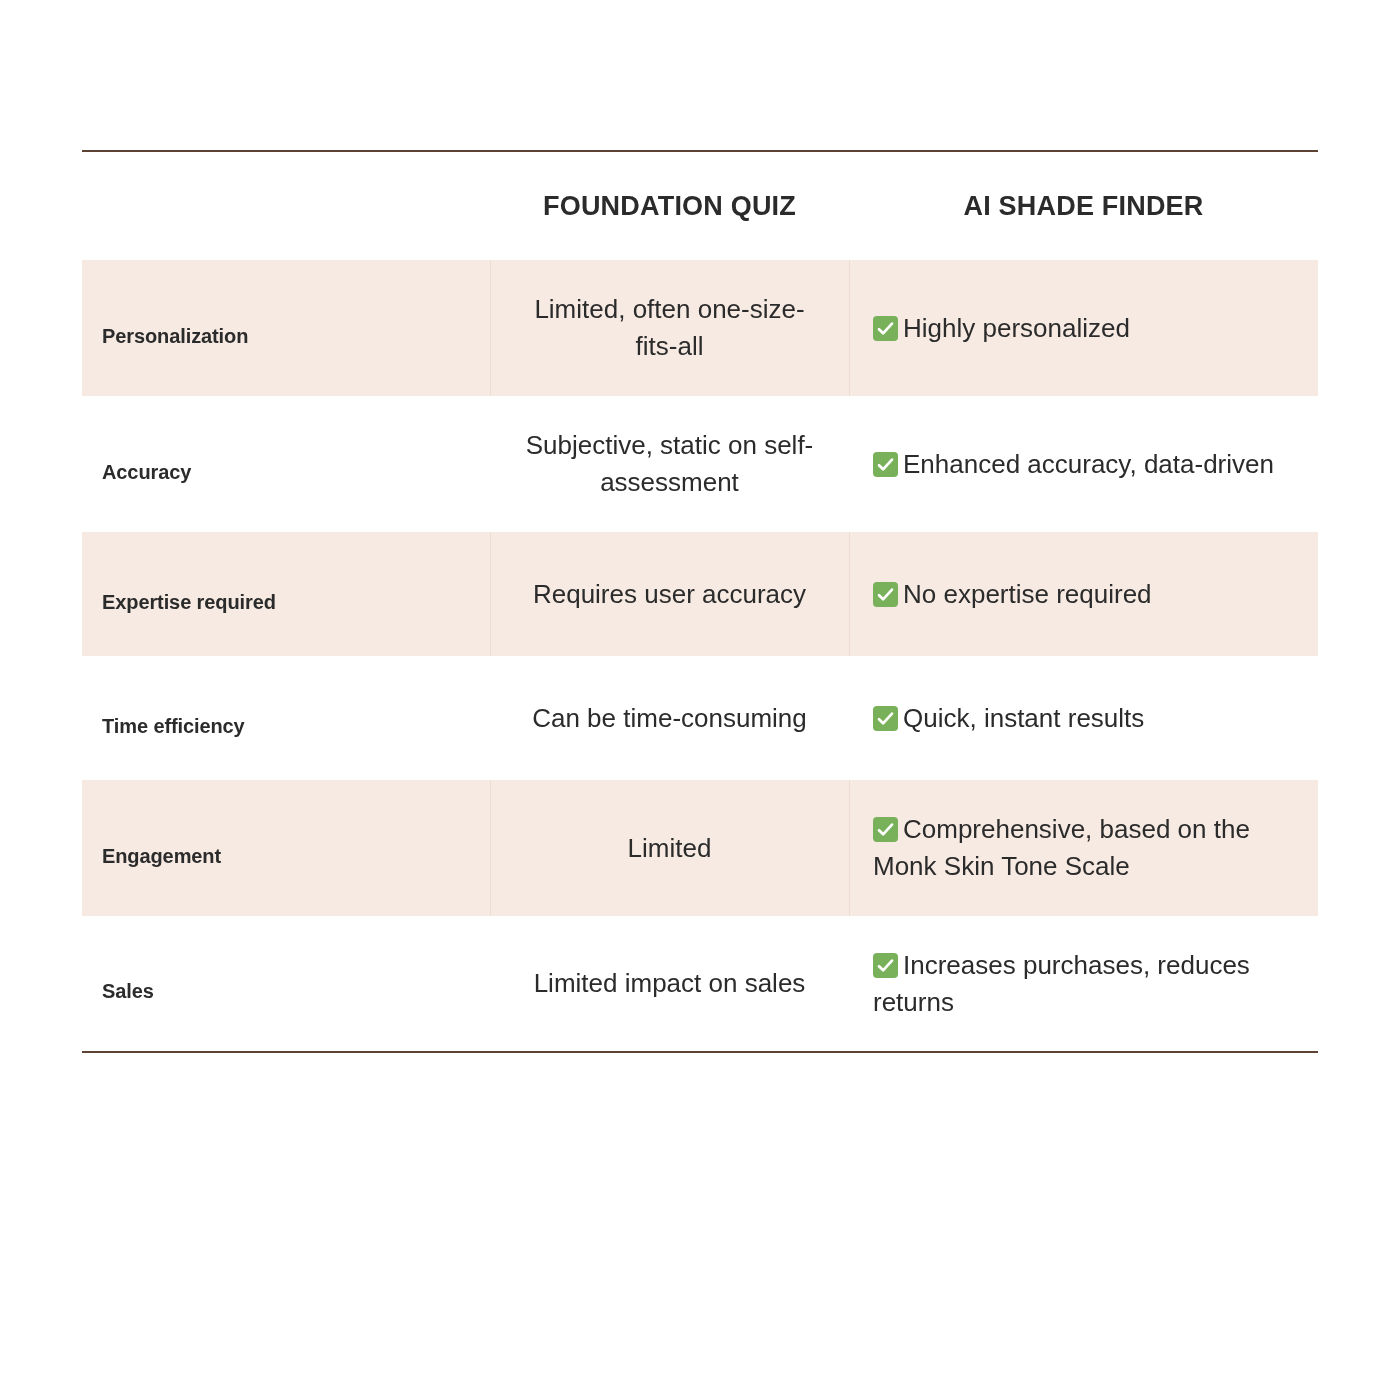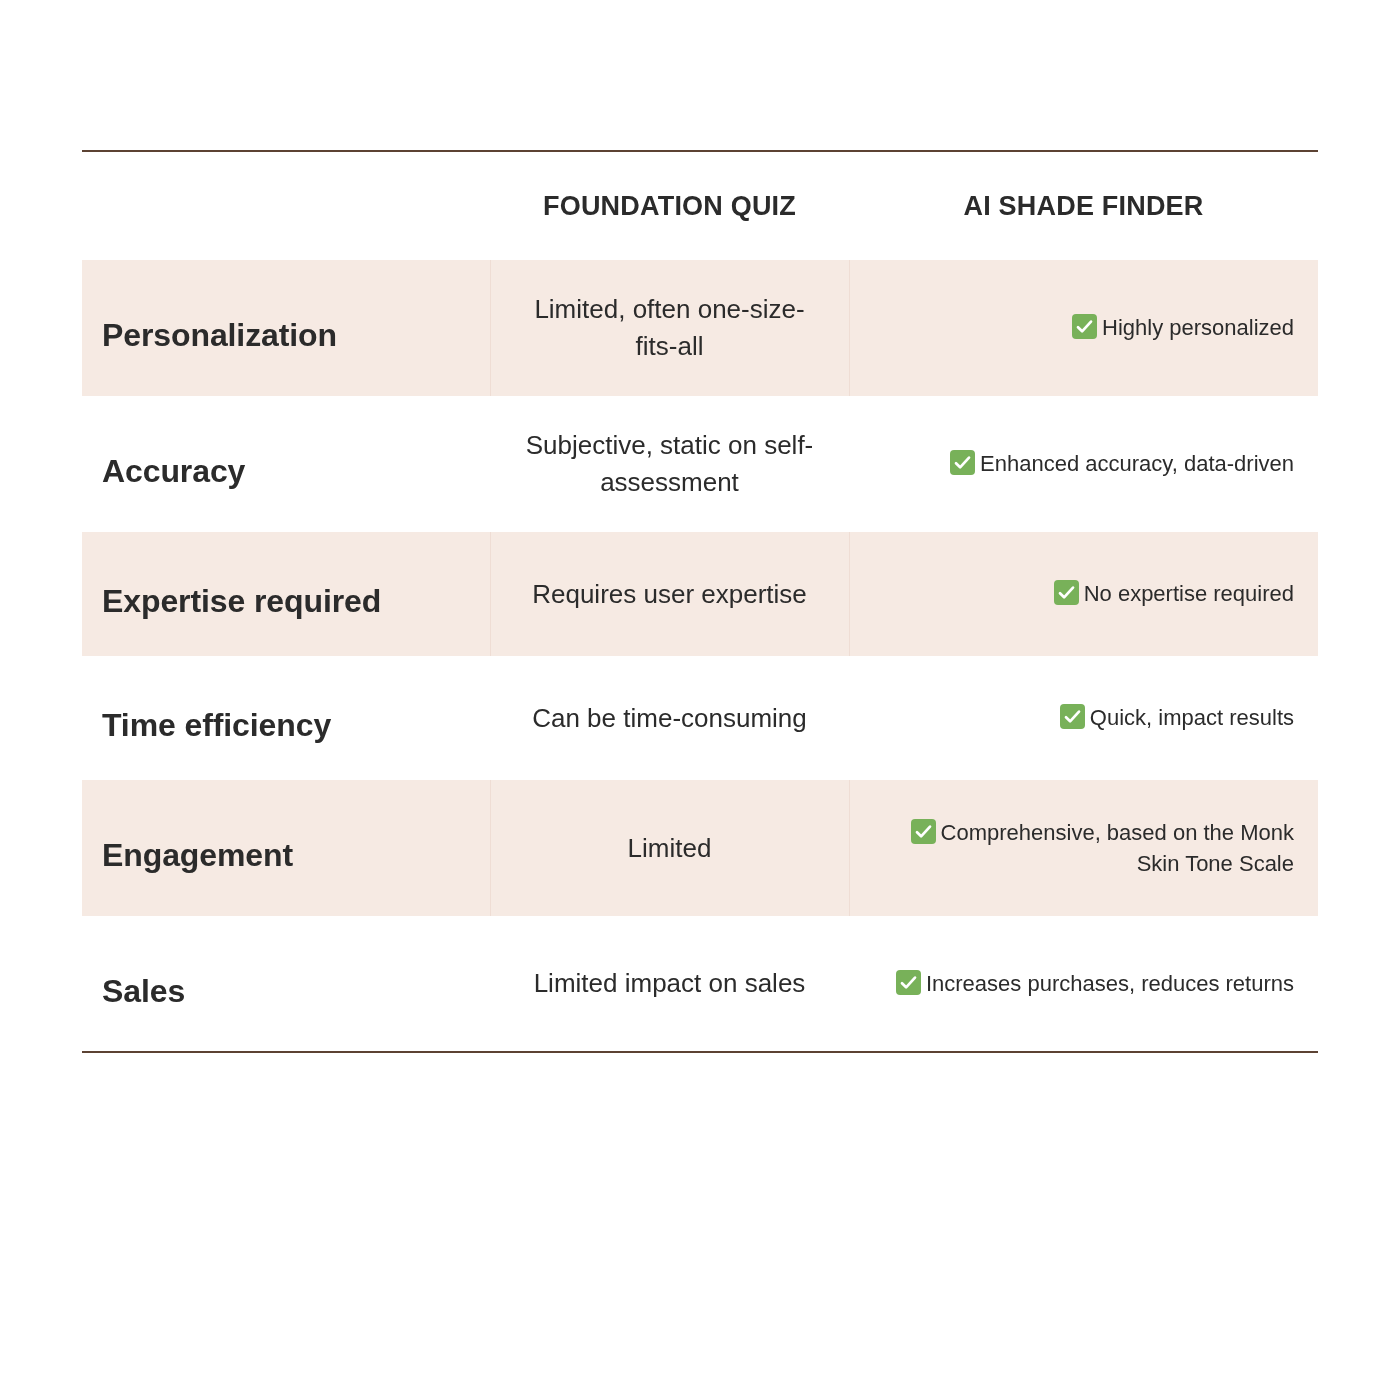--- a/index.html
+++ b/index.html
@@ -79,7 +79,7 @@
   td.cell-feature {
     padding: 26px 18px 10px 20px;
     font-weight: bold;
-    font-size: 32px;
+    font-size: 20px;
     line-height: 1.22;
     text-align: left;
     letter-spacing: -0.1px;

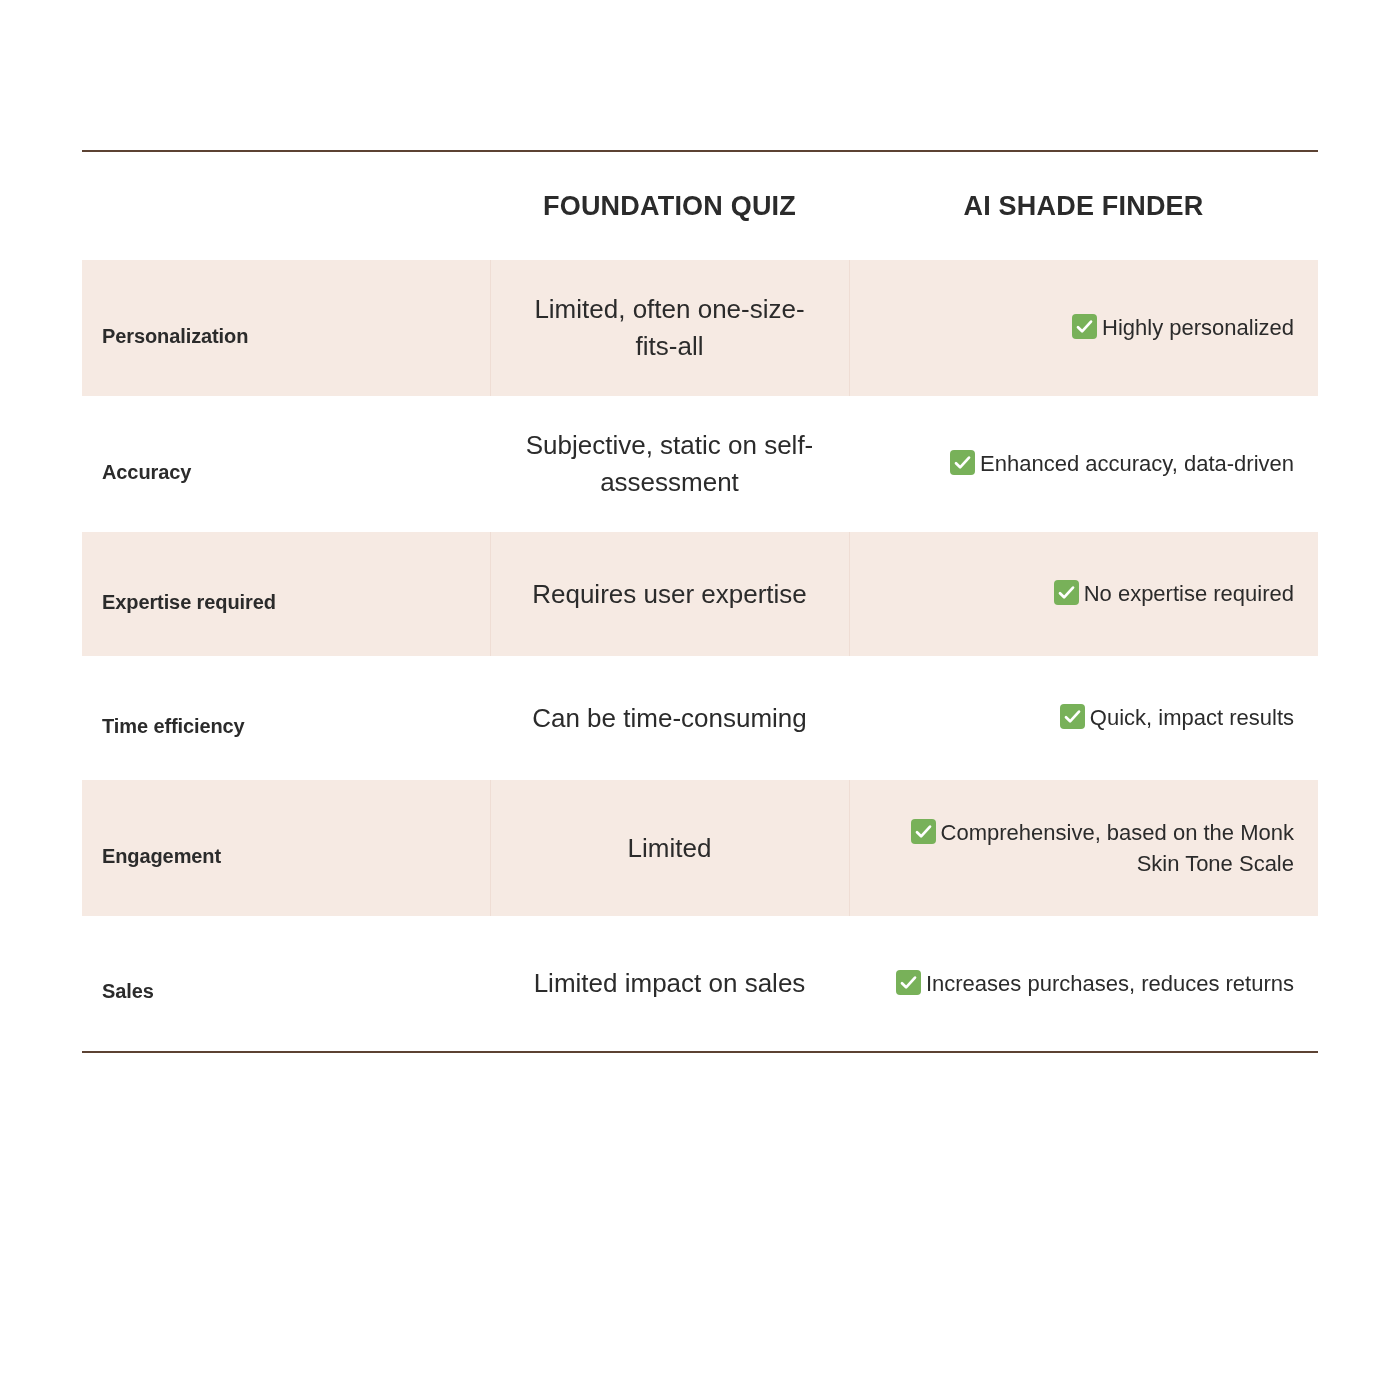--- a/index.html
+++ b/index.html
@@ -95,9 +95,9 @@
 
   td.cell-ai {
     padding: 8px 24px;
-    font-size: 22px;
+    font-size: 26px;
     line-height: 1.42;
-    text-align: right;
+    text-align: left;
     font-weight: normal;
   }
 

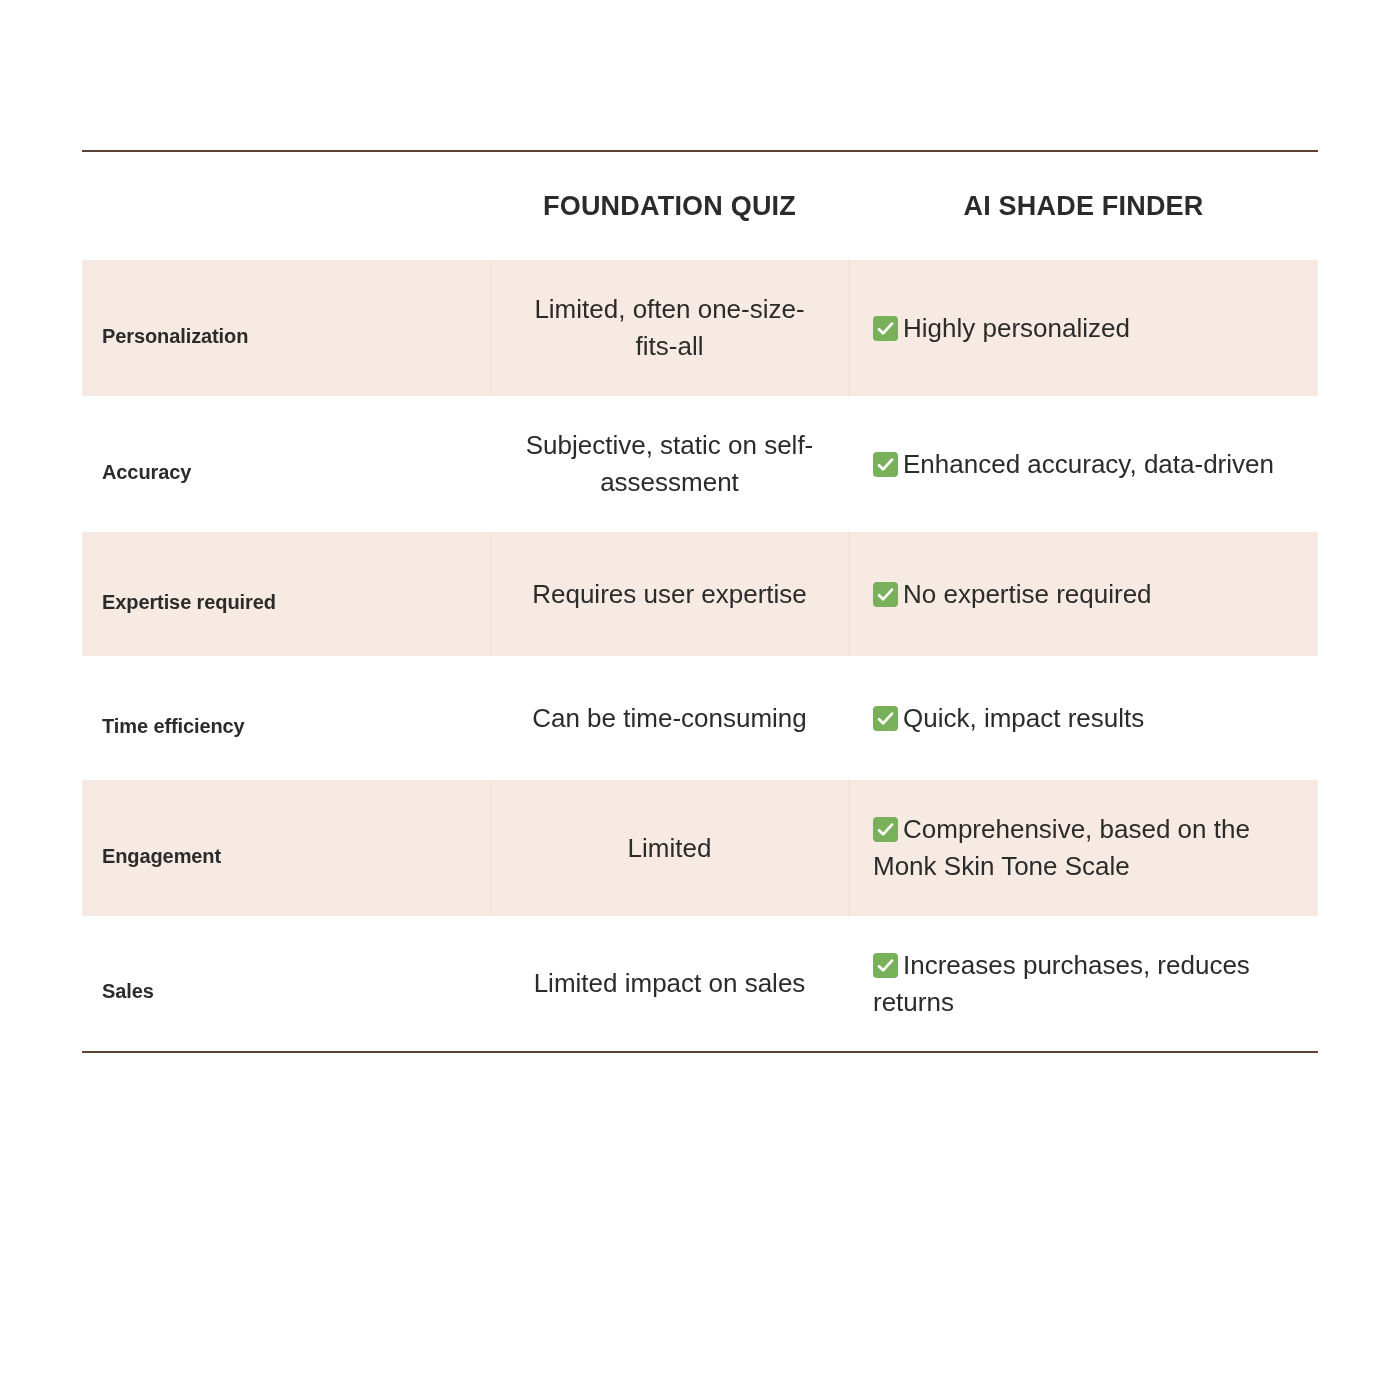--- a/index.html
+++ b/index.html
@@ -163,7 +163,7 @@
           </tr>
           <tr class="shaded r-h2">
             <td class="cell-feature">Expertise required</td>
-            <td class="cell-quiz">Requires user expertise</td>
+            <td class="cell-quiz">Requires user accuracy</td>
             <td class="cell-ai"><span class="check-icon"><svg viewBox="0 0 19 19" aria-hidden="true">
                   <path d="M3 10.2 L7.1 14.3 L16 4.6" fill="none" stroke="#FFFFFF" stroke-width="2.7" stroke-linecap="round" stroke-linejoin="round"></path>
                 </svg></span><span class="ai-inner">No expertise required</span></td>

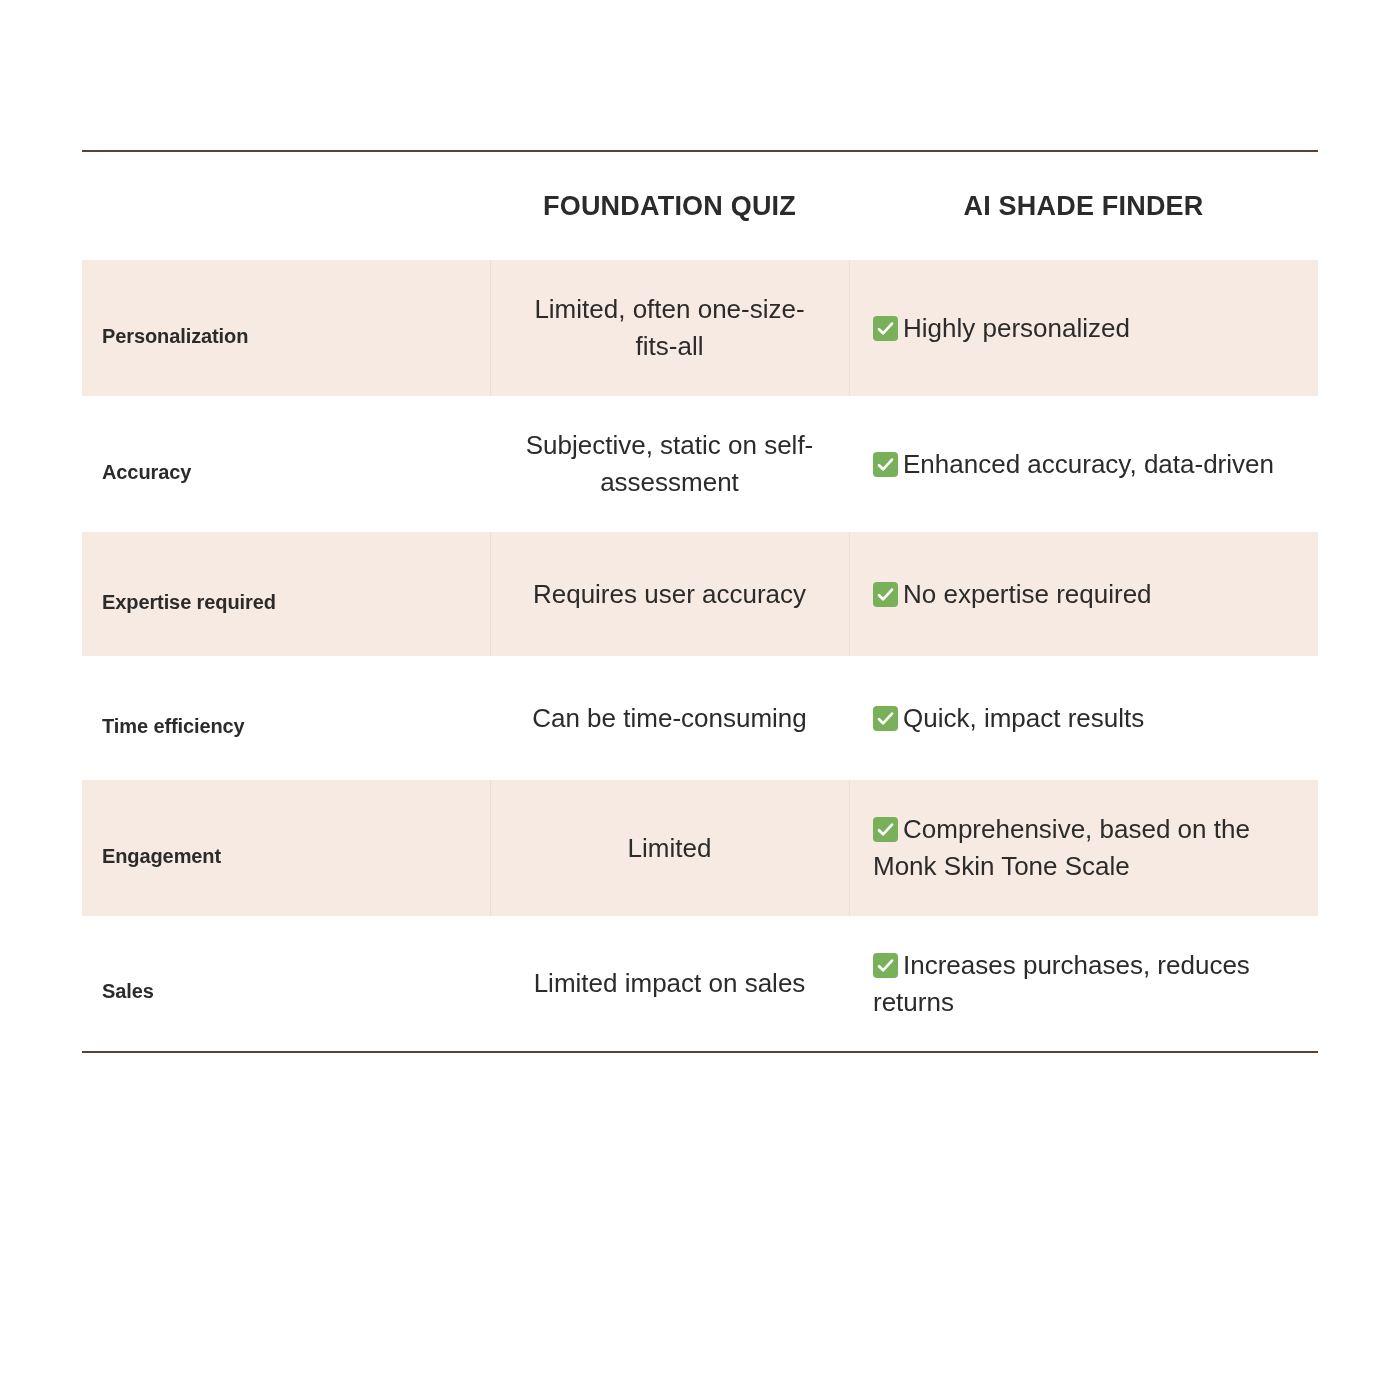--- a/index.html
+++ b/index.html
@@ -173,7 +173,7 @@
             <td class="cell-quiz">Can be time-consuming</td>
             <td class="cell-ai"><span class="check-icon"><svg viewBox="0 0 19 19" aria-hidden="true">
                   <path d="M3 10.2 L7.1 14.3 L16 4.6" fill="none" stroke="#FFFFFF" stroke-width="2.7" stroke-linecap="round" stroke-linejoin="round"></path>
-                </svg></span><span class="ai-inner">Quick, impact results</span></td>
+                </svg></span><span class="ai-inner">Quick, instant results</span></td>
           </tr>
           <tr class="shaded r-h1">
             <td class="cell-feature">Engagement</td>

